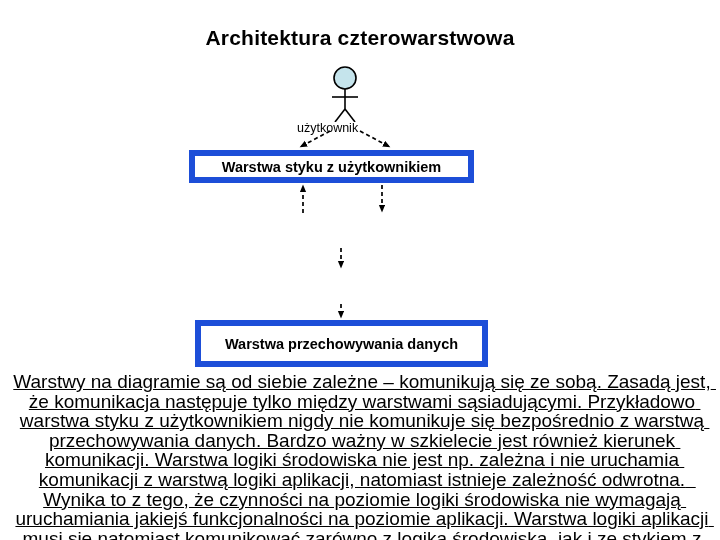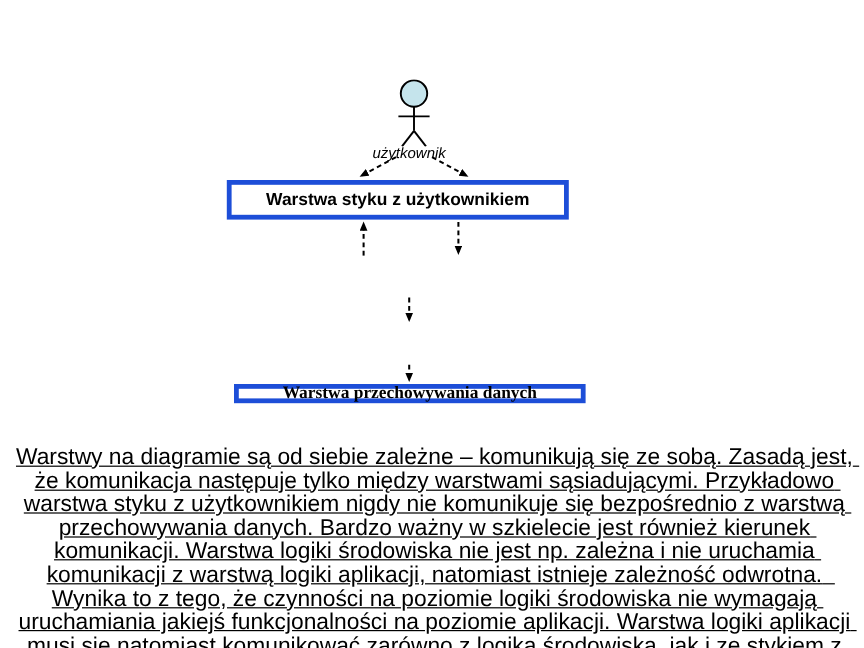--- a/index.html
+++ b/index.html
@@ -98,6 +98,7 @@
 
 <div class="slide">
 
+  <div class="title">Architektura czterowarstwowa</div>
 
   <div class="actor">
     <svg width="46" height="56" viewBox="0 0 46 56" xmlns="http://www.w3.org/2000/svg">

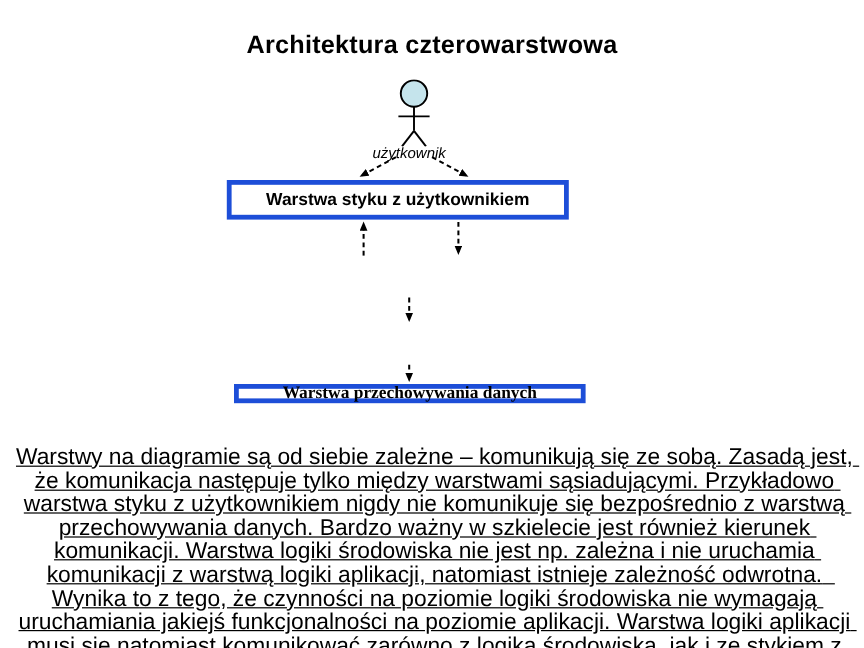--- a/index.html
+++ b/index.html
@@ -43,13 +43,12 @@
 
   .actor-label {
     position: absolute;
-    left: 283px;
+    left: 297px;
     top: 121px;
     width: 116px;
-    text-align: center;
+    text-align: left;
     font-size: 12.5px;
     line-height: 14px;
-    font-style: italic;
   }
 
   

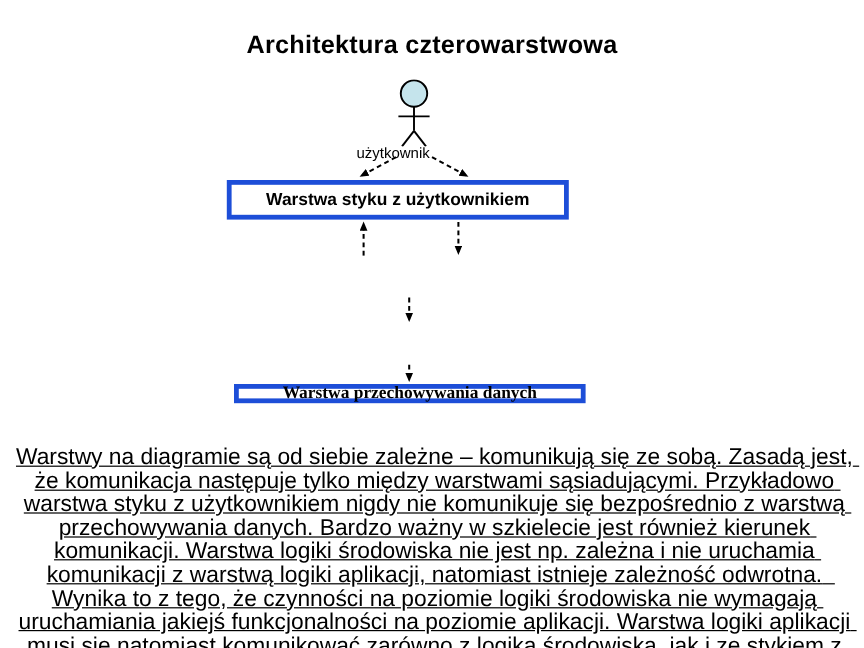--- a/index.html
+++ b/index.html
@@ -55,7 +55,7 @@
   .layer-box {
     position: absolute;
     box-sizing: border-box;
-    border: 4px solid #1d4ed8;
+    border: 6px solid #1d4ed8;
     background: #ffffff;
     font-size: 14.5px;
     font-weight: bold;

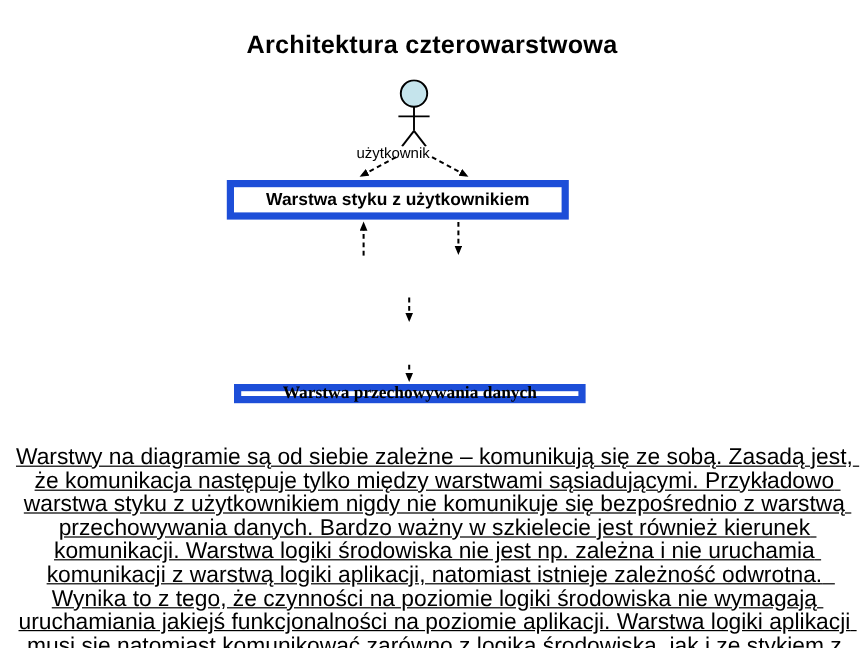--- a/index.html
+++ b/index.html
@@ -67,7 +67,7 @@
   .box1 { left: 189px; top: 150px; width: 285px; height: 33px; }
   .box2 { left: 195px; top: 214px; width: 293px; height: 32px; }
   .box3 { left: 195px; top: 270px; width: 293px; height: 32px; }
-  .box4 { left: 195px; top: 320px; width: 293px; height: 16px; font-family: Liberation Serif, serif; }
+  .box4 { left: 195px; top: 320px; width: 293px; height: 47px; }
 
   
   .connectors {

